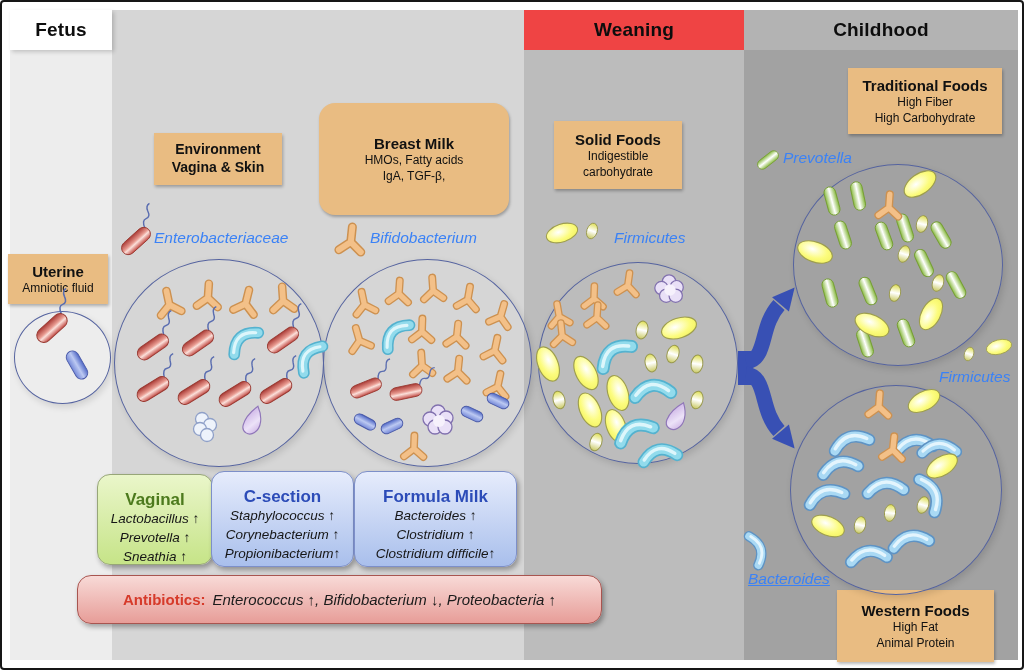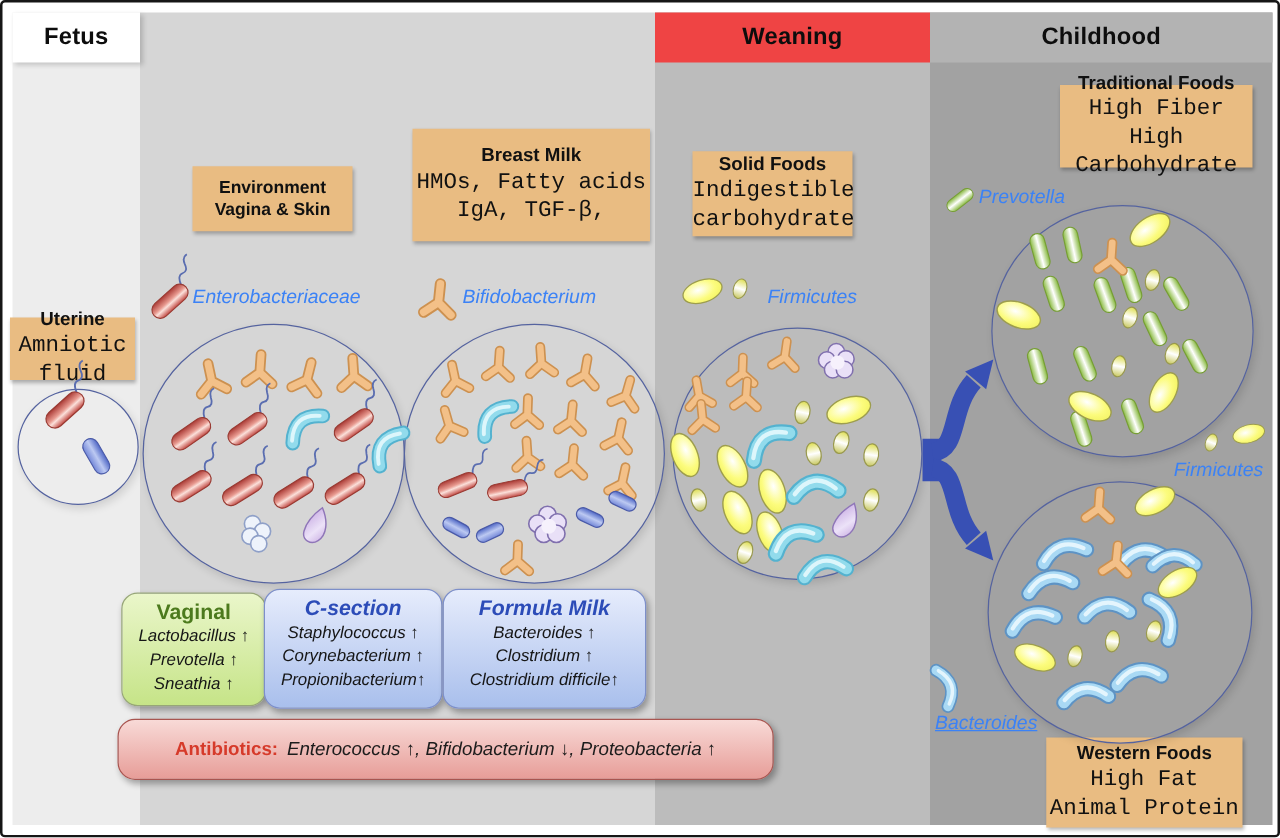--- a/index.html
+++ b/index.html
@@ -12,7 +12,7 @@
   .tan{position:absolute;background:#e9bc82;text-align:center;box-shadow:1px 2px 3px rgba(0,0,0,.28);
        display:flex;flex-direction:column;justify-content:center;line-height:1.28;}
   .tan .t{font-weight:bold;font-size:15px;}
-  .tan .l{font-size:18px;font-family:Liberation Mono, monospace;}
+  .tan .l{font-size:12px;}
   .tan .lb{font-weight:bold;font-size:14px;}
   .circle{position:absolute;border:1.6px solid #55639f;border-radius:50%;
           box-shadow:2px 3px 7px rgba(0,0,0,.13);}

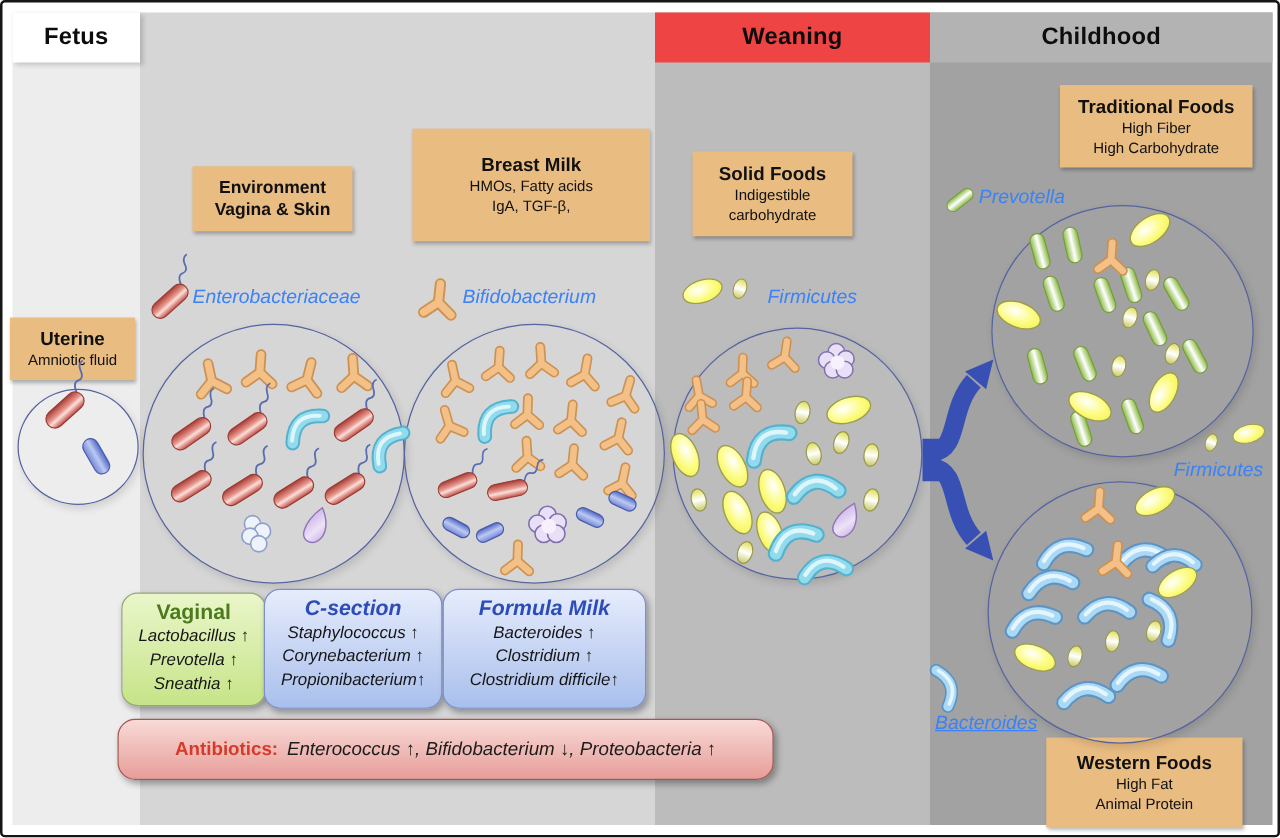--- a/index.html
+++ b/index.html
@@ -55,7 +55,7 @@
     <div class="lb">Vagina &amp; Skin</div>
   </div>
 
-  <div class="tan" style="left:328px;top:101px;width:190px;height:90px;">
+  <div class="tan" style="left:317px;top:101px;width:190px;height:112px;border-radius:16px;">
     <div class="t">Breast Milk</div>
     <div class="l">HMOs, Fatty acids</div>
     <div class="l">IgA, TGF-β,</div>

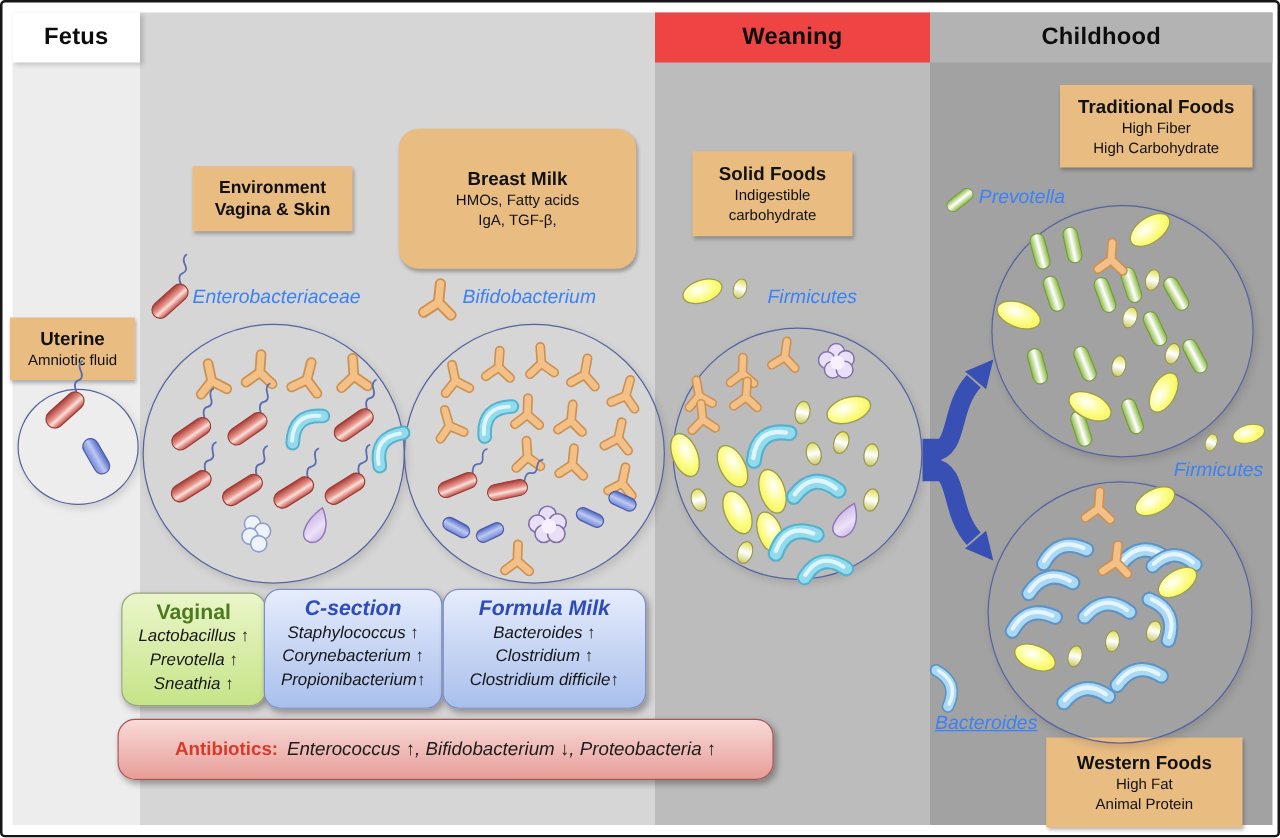--- a/index.html
+++ b/index.html
@@ -18,7 +18,7 @@
           box-shadow:2px 3px 7px rgba(0,0,0,.13);}
   .sp{position:absolute;font-style:italic;font-size:15.5px;color:#3b82f6;white-space:nowrap;}
   .panel{position:absolute;border-radius:13px;text-align:center;box-shadow:2px 3px 5px rgba(0,0,0,.32);}
-  .panel .pt{font-weight:bold;font-size:17px;padding-top:5px;}
+  .panel .pt{font-weight:bold;font-size:17px;padding-top:15px;}
   .panel .pi{font-style:italic;font-size:13.5px;line-height:1.4;color:#161616;}
   .green-panel{background:linear-gradient(180deg,#eaf6ca 0%,#c6e488 100%);border:1.5px solid #97a678;}
   .green-panel .pt{color:#4c7a1d;}

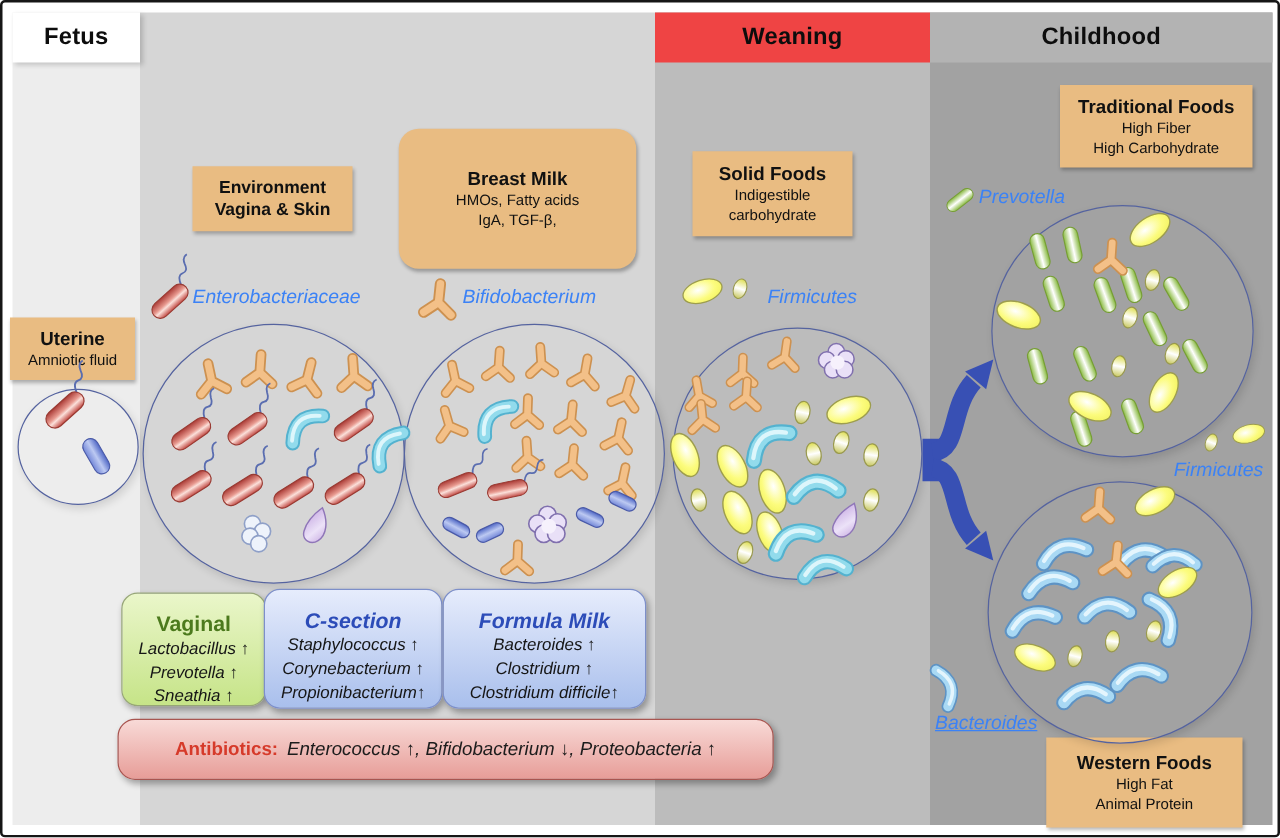--- a/index.html
+++ b/index.html
@@ -23,7 +23,7 @@
   .green-panel{background:linear-gradient(180deg,#eaf6ca 0%,#c6e488 100%);border:1.5px solid #97a678;}
   .green-panel .pt{color:#4c7a1d;}
   .blue-panel{background:linear-gradient(180deg,#e6ecfc 0%,#a9bfec 100%);border:1.5px solid #7d8fc9;}
-  .blue-panel .pt{color:#2c4cb8;font-style:italic;}
+  .blue-panel .pt{color:#2c4cb8;}
   .antibiotics{position:absolute;border-radius:14px;background:linear-gradient(180deg,#f8dad7 0%,#e79d98 100%);
        border:1.5px solid #a85550;box-shadow:2px 3px 5px rgba(0,0,0,.32);
        display:flex;align-items:center;justify-content:center;font-size:15px;}

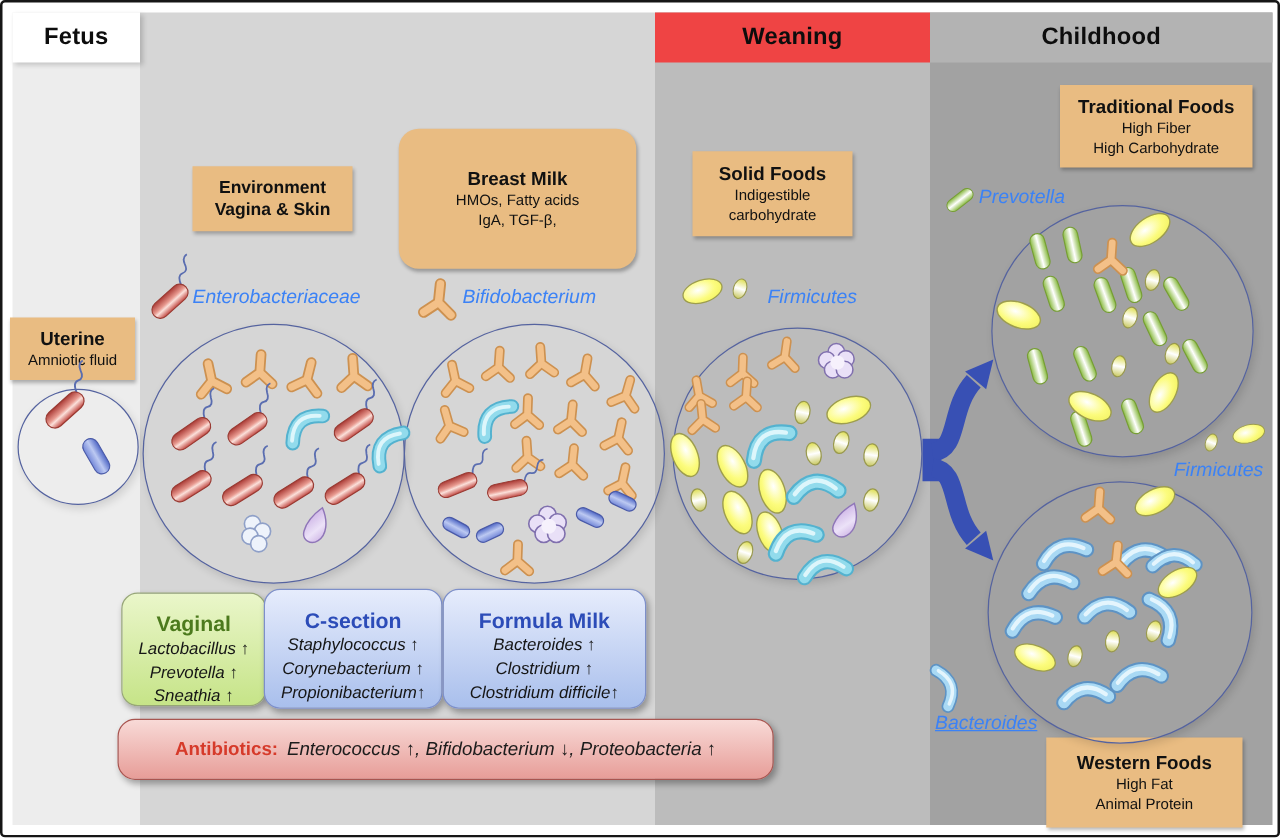--- a/index.html
+++ b/index.html
@@ -114,7 +114,7 @@
     <div class="pi">Clostridium difficile↑</div>
   </div>
 
-  <div class="antibiotics" style="left:92px;top:573px;width:523px;height:47px;">
+  <div class="antibiotics" style="left:75px;top:573px;width:523px;height:47px;">
     <span class="al">Antibiotics:</span>
     <span class="at">Enterococcus ↑, Bifidobacterium ↓, Proteobacteria ↑</span>
   </div>

